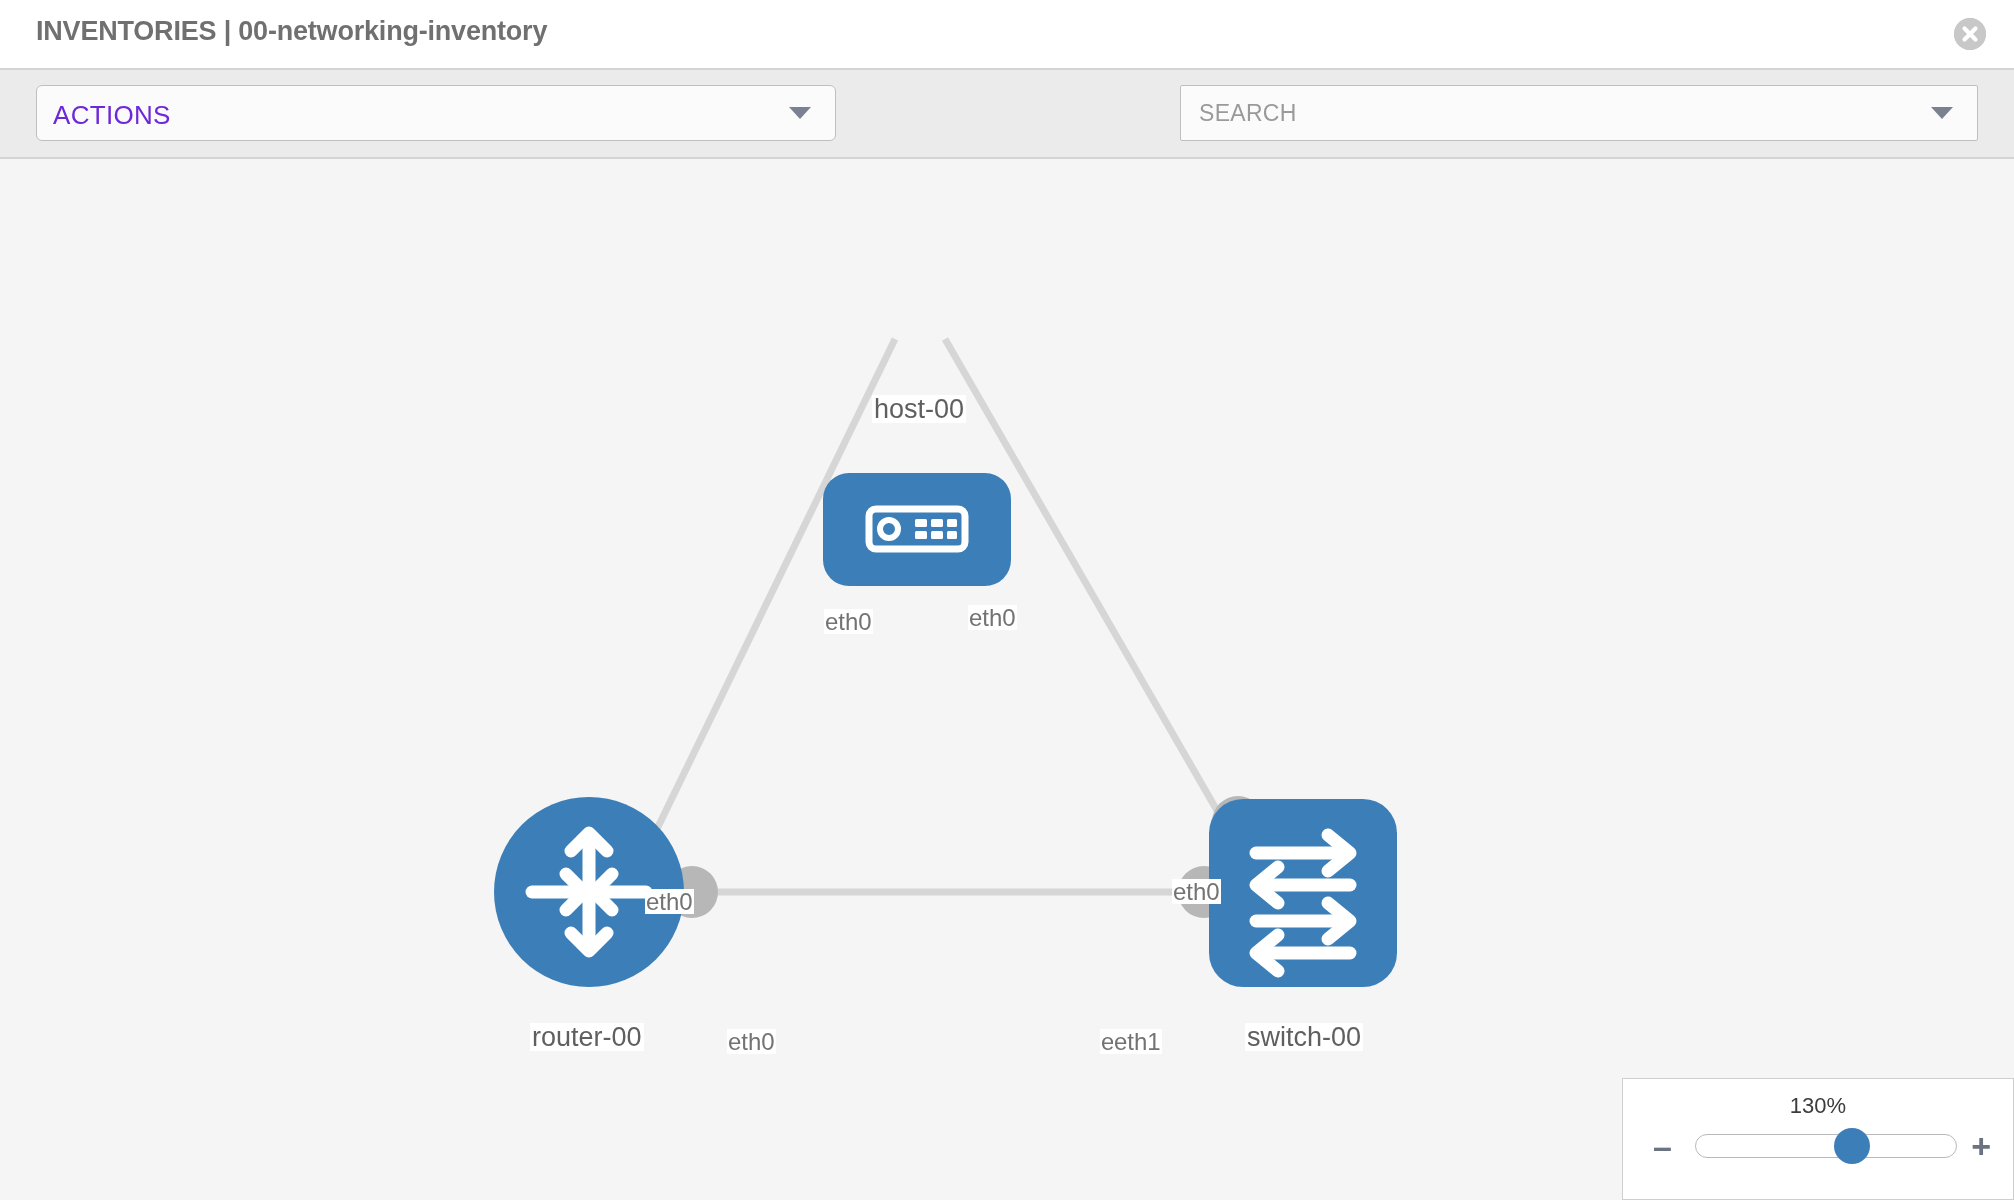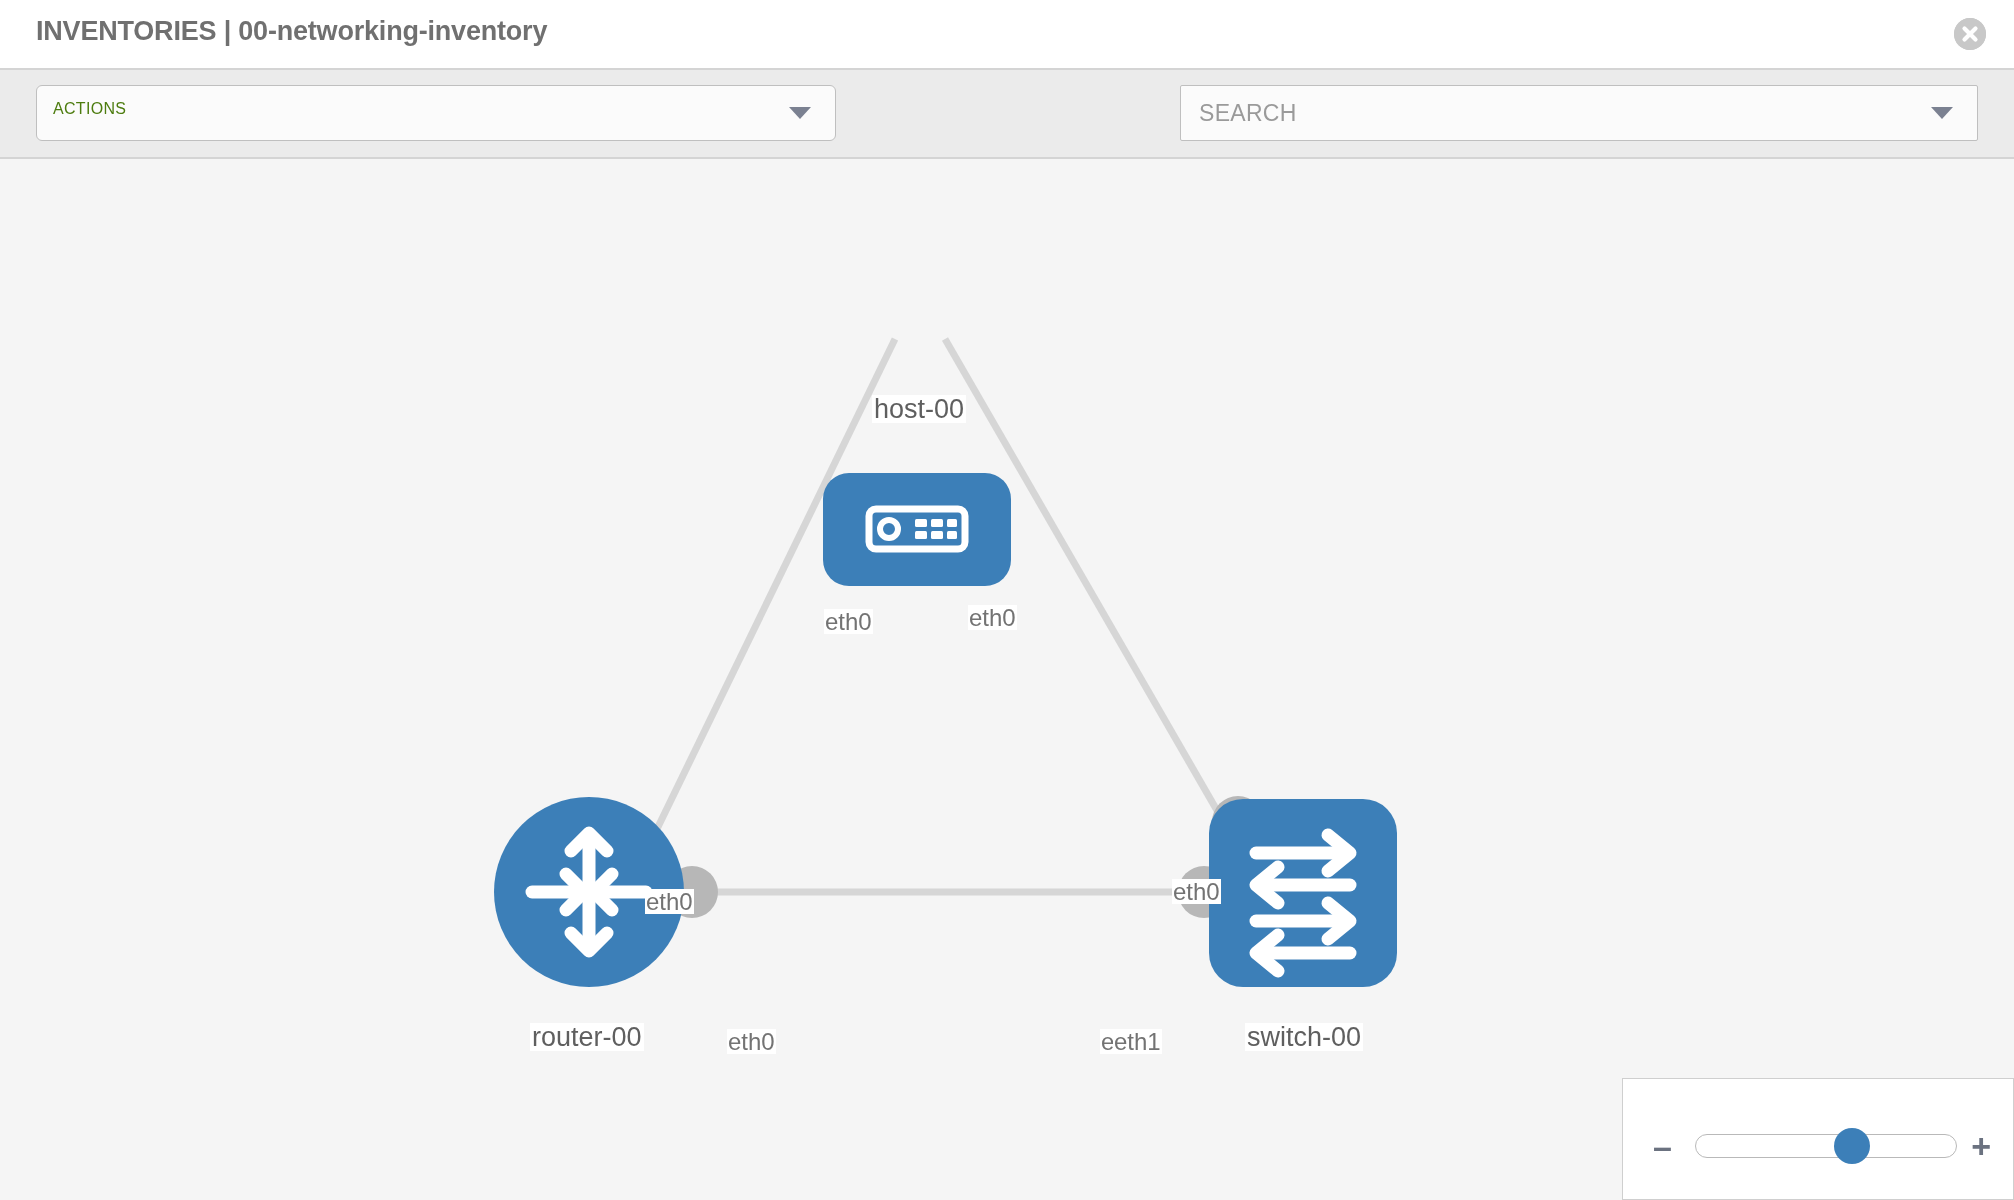--- a/index.html
+++ b/index.html
@@ -77,8 +77,8 @@
     position: absolute;
     left: 16px;
     top: 14px;
-    font-size: 16px;
-    color: #4d7c0f;
+    font-size: 26px;
+    color: #6d28d9;
     letter-spacing: 0.3px;
   }
   .caret {

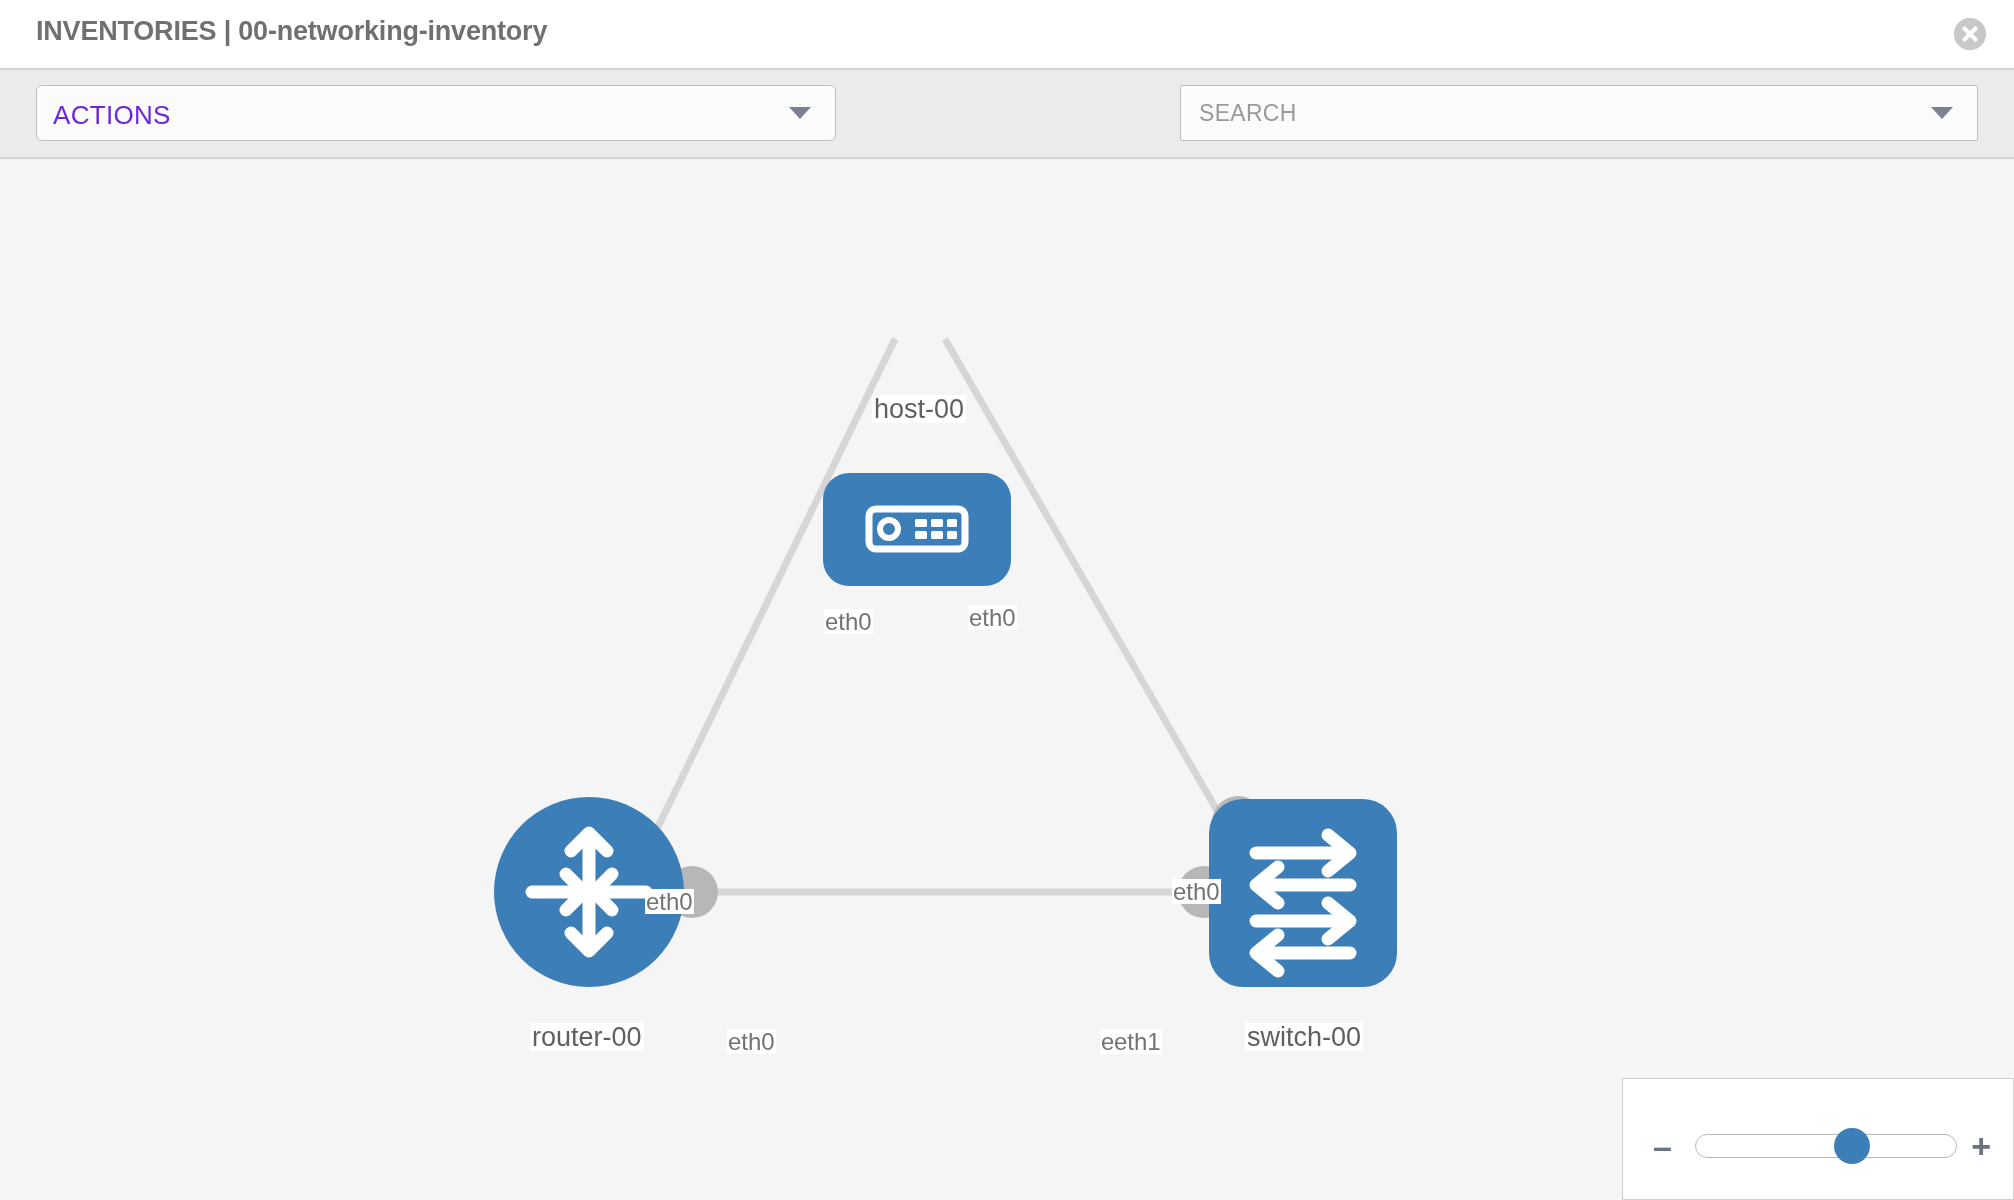--- a/index.html
+++ b/index.html
@@ -343,6 +343,7 @@
   </div>
 
   <div class="zoom-panel">
+    <div class="zoom-pct">130%</div>
     <div class="zoom-minus">–</div>
     <div class="zoom-track">
       <div class="zoom-thumb" id="zoom-thumb" style="left: 138px;"></div>

